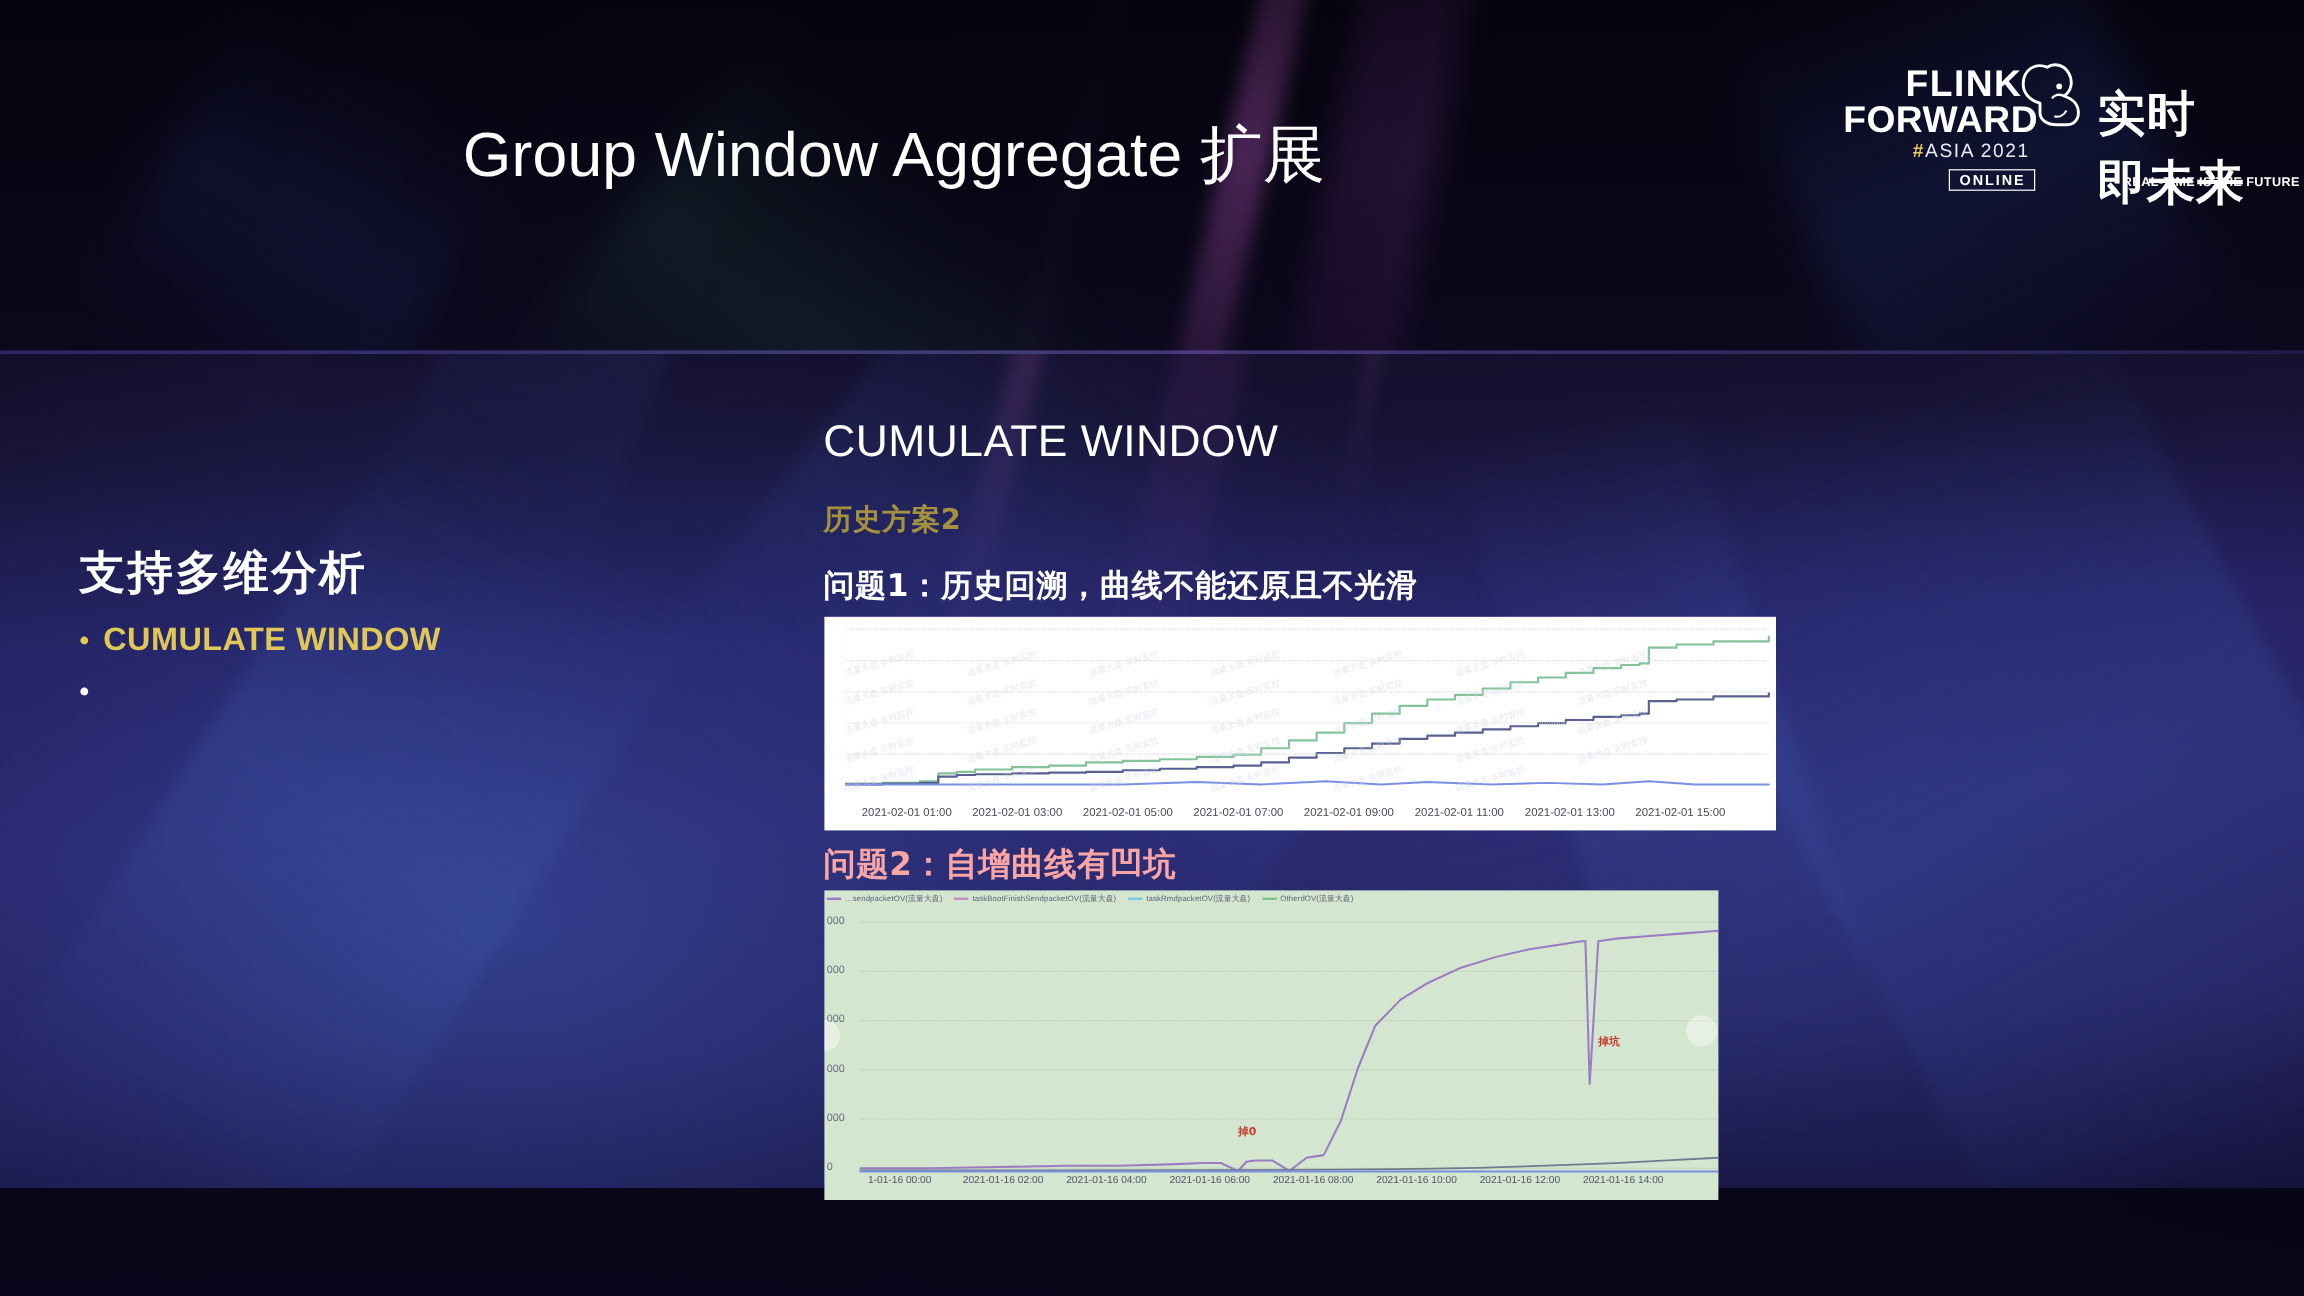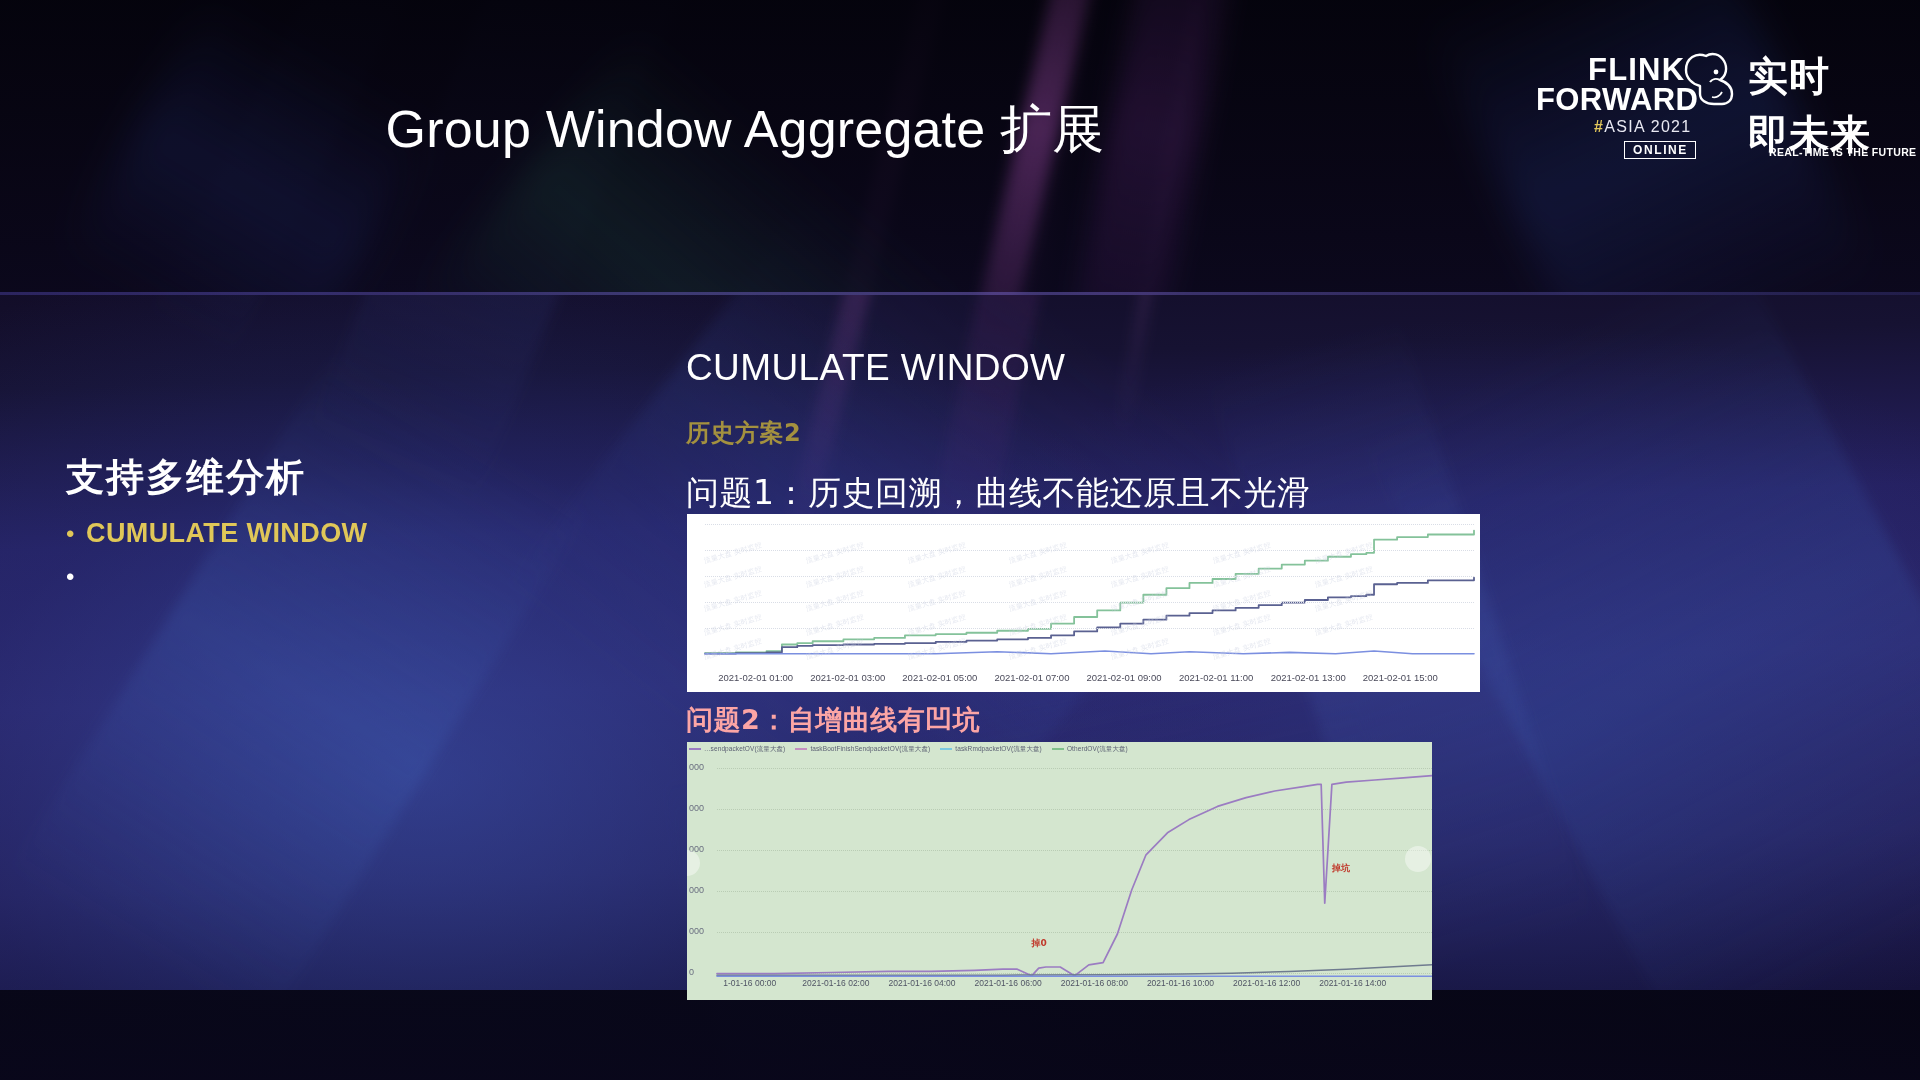--- a/index.html
+++ b/index.html
@@ -106,7 +106,7 @@
   .logo-right { position:absolute; left:196px; top:-2px; width:140px; height:118px; }
   .cn-top, .cn-bot {
     position:absolute; left:0; font-family:"DejaVu Sans","Liberation Sans",sans-serif;
-    font-weight:700; font-size:40px; color:#fff; line-height:1; letter-spacing:1px;
+    font-weight:700; font-size:40px; color:#fff; line-height:1; letter-spacing:1px;margin-top:19px;
   }
   .cn-top { top:6px; }
   .cn-bot { top:64px; }

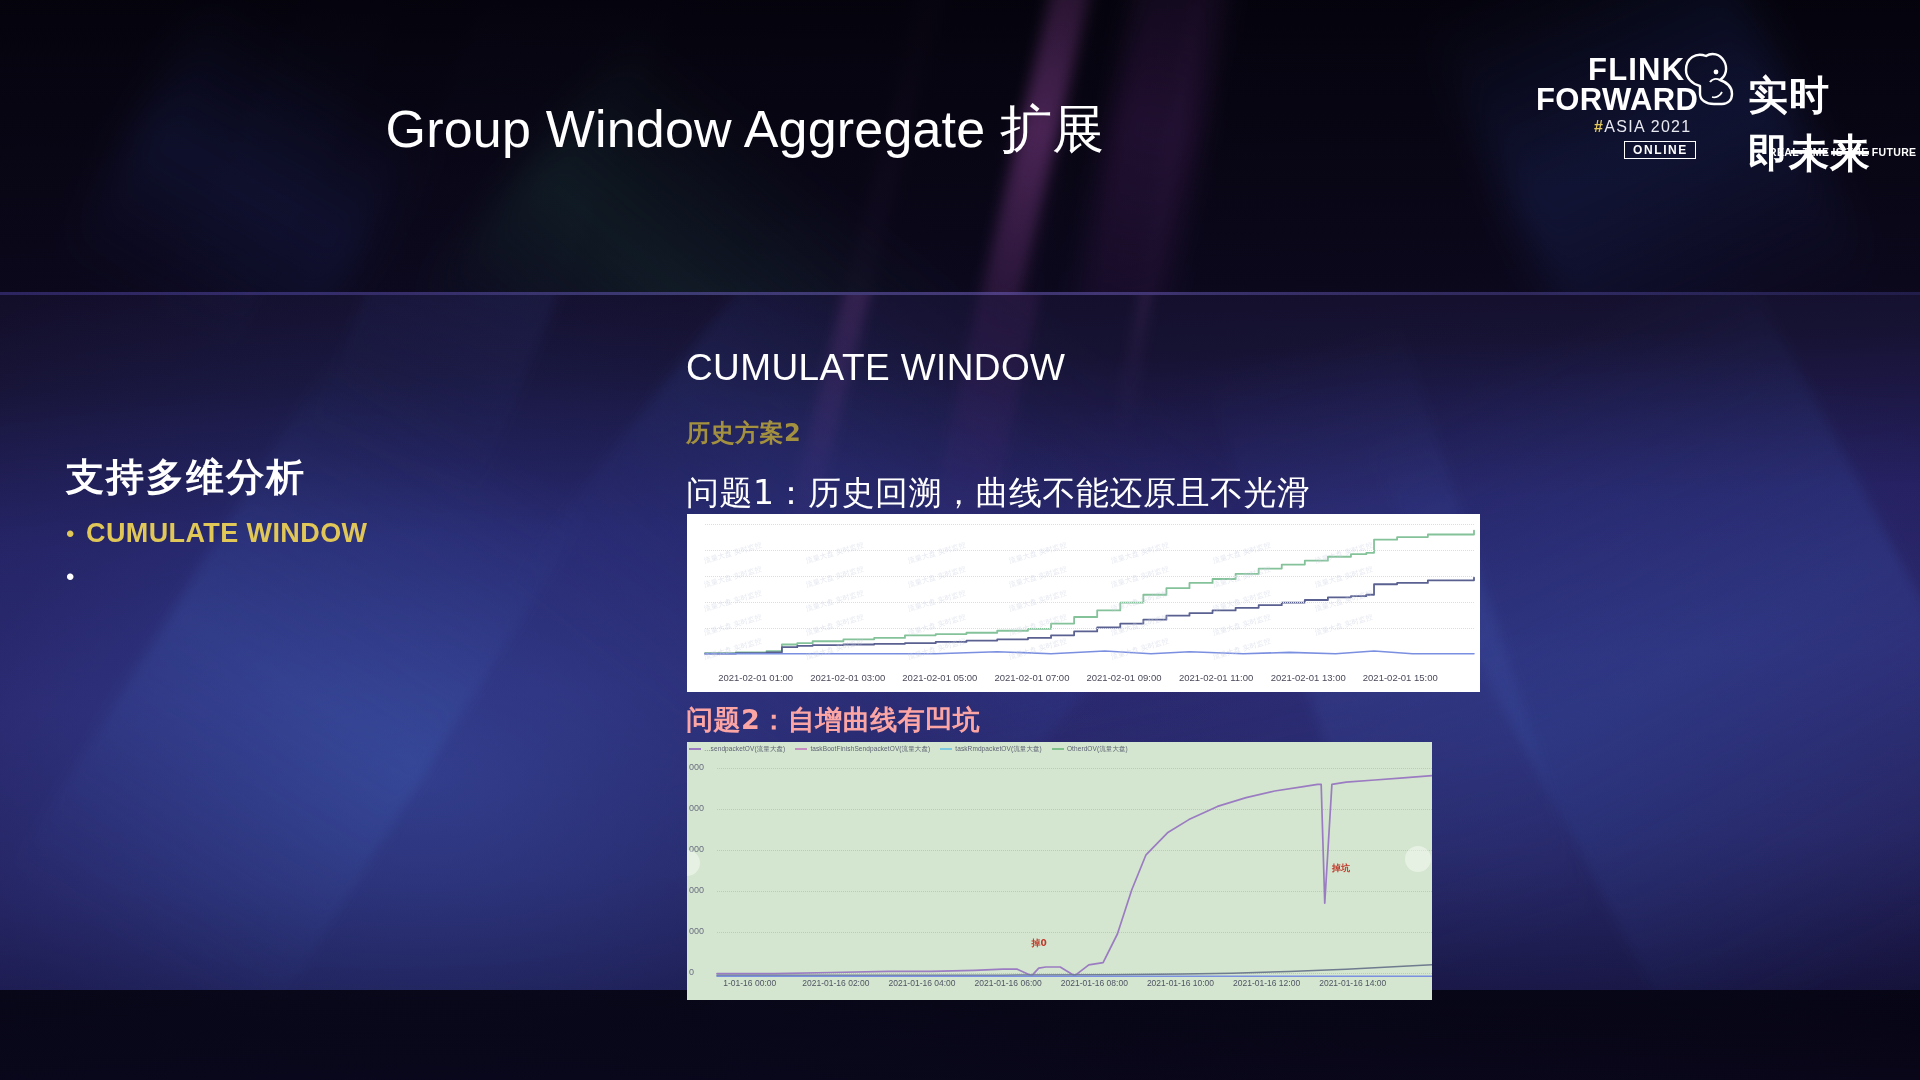--- a/index.html
+++ b/index.html
@@ -145,7 +145,7 @@
     font-family:"DejaVu Sans","Liberation Sans",sans-serif;
   }
   .rc-q1 {
-    margin-top:22px; font-size:33px; font-weight:400; color:#ffffff; letter-spacing:0.5px;
+    margin-top:22px; font-size:26px; font-weight:700; color:#ffffff; letter-spacing:0.5px;
     font-family:"DejaVu Sans","Liberation Sans",sans-serif;
   }
   .rc-q2 {

